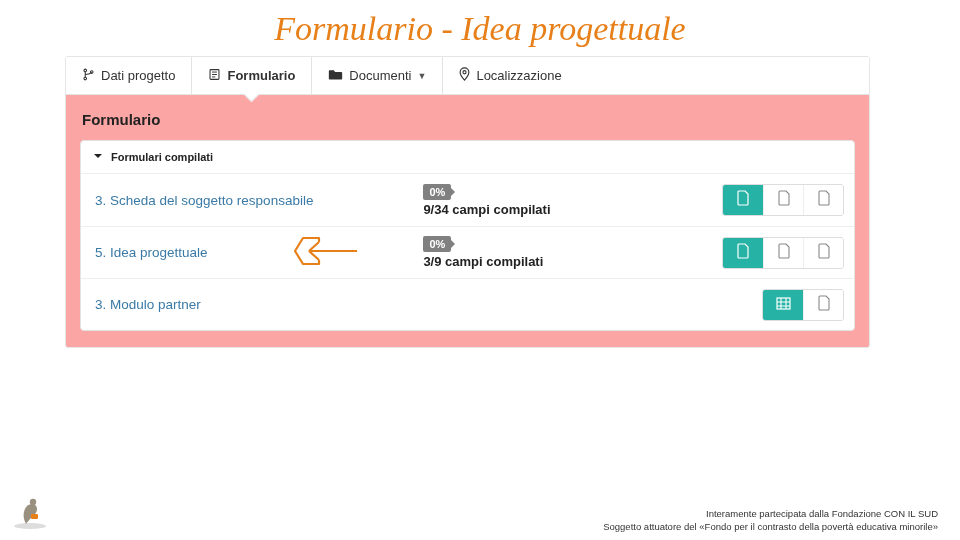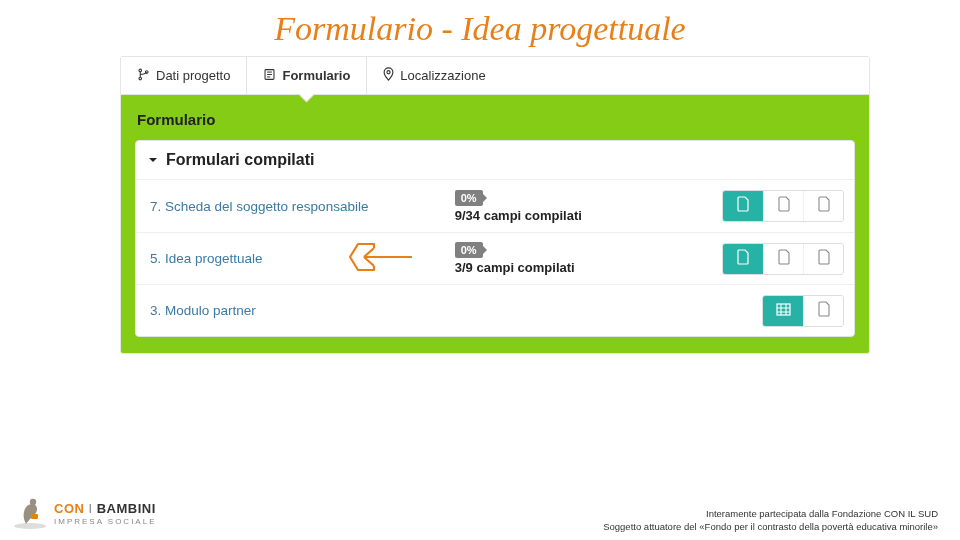--- a/index.html
+++ b/index.html
@@ -20,10 +20,10 @@
     padding: 10px 0 8px 0;
   }
   .app {
-    margin: 0 90px 0 120px;
+    margin: 0 90px 0 65px;
     border: 1px solid #e6e6e6;
     border-radius: 3px;
-    background: #84cc16;
+    background: #fca5a5;
   }
   .tabs {
     display: flex;

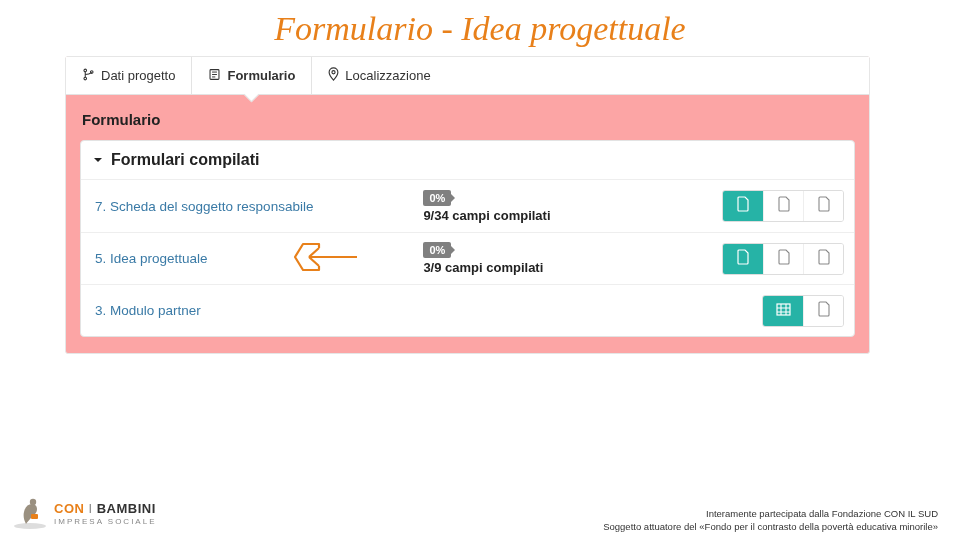--- a/index.html
+++ b/index.html
@@ -228,6 +228,15 @@
           </svg>
       </span>
       <span>Formulario</span>
+    </div>
+    <div class="tab">
+      <span>
+        <svg width="15" height="13" viewBox="0 0 18 14" fill="#333">
+            <path d="M1 3c0-.6.4-1 1-1h5l1.5 2H16c.6 0 1 .4 1 1v7c0 .6-.4 1-1 1H2c-.6 0-1-.4-1-1V3z"></path>
+          </svg>
+      </span>
+      <span>Documenti</span>
+      <span class="caret-down">▼</span>
     </div>
     <div class="tab">
       <span>

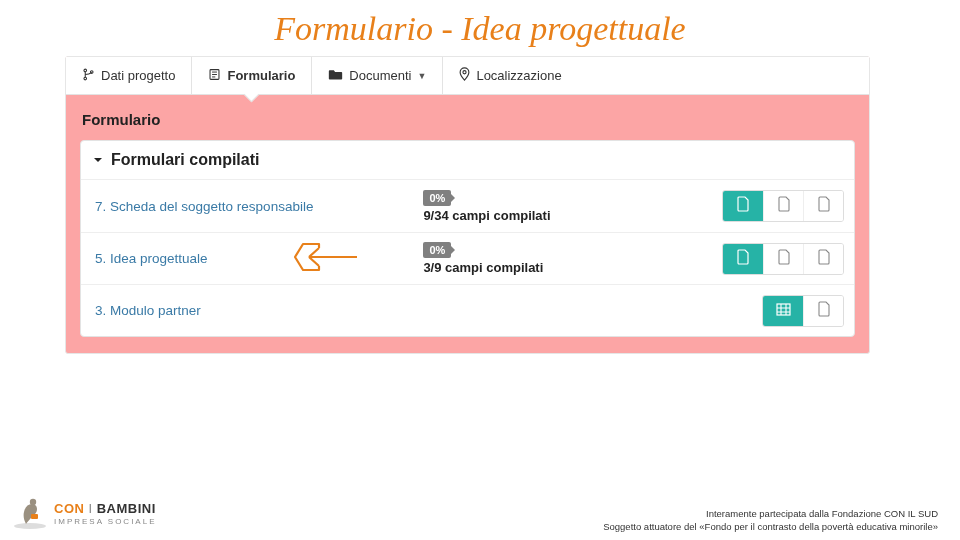--- a/index.html
+++ b/index.html
@@ -81,7 +81,7 @@
     gap: 8px;
     padding: 10px 12px;
     font-weight: 700;
-    font-size: 16px;
+    font-size: 11px;
     color: #222;
     border-bottom: 1px solid #eee;
   }

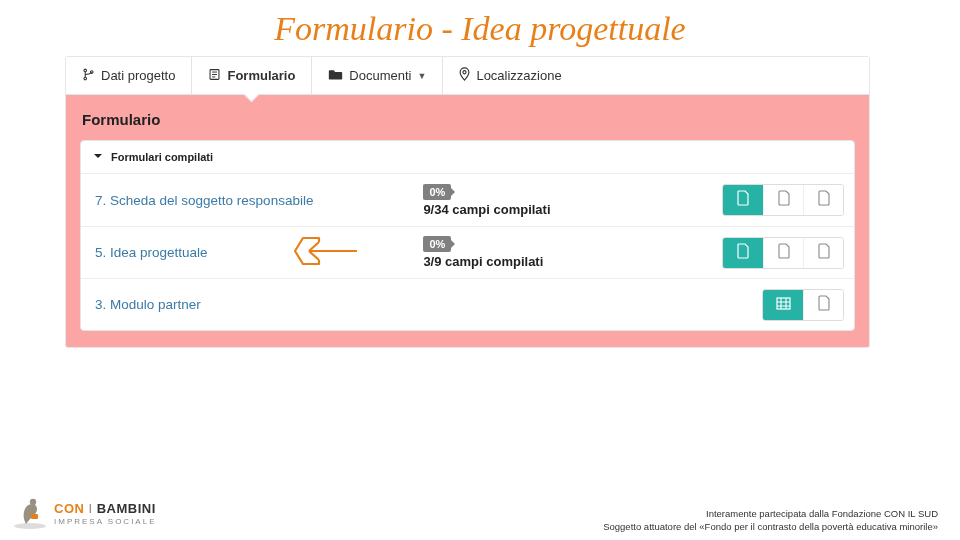--- a/index.html
+++ b/index.html
@@ -265,7 +265,7 @@
       <div class="rows">
 
         <div class="row">
-          <div class="row-label">7. Scheda del soggetto responsabile</div>
+          <div class="row-label">3. Scheda del soggetto responsabile</div>
           <div class="row-progress">
             <span class="progress-badge">0%</span><br>
             <span>9/34 campi compilati</span>

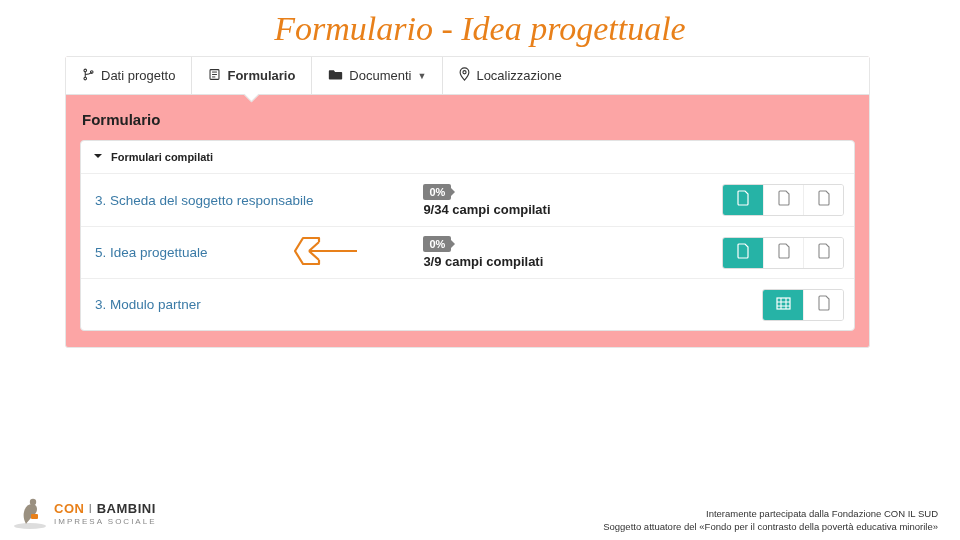--- a/index.html
+++ b/index.html
@@ -378,12 +378,6 @@
           <rect x="19" y="22" width="7" height="5" rx="1" fill="#e8801a"></rect>
         </svg>
     </span>
-    <div>
-      <div class="logo-text">
-        <span class="con">CON</span><span class="i"> I </span><span class="bam">BAMBINI</span>
-      </div>
-      <div class="logo-sub">IMPRESA SOCIALE</div>
-    </div>
   </div>
   <div class="footer-text">
     <div>Interamente partecipata dalla Fondazione CON IL SUD</div>

